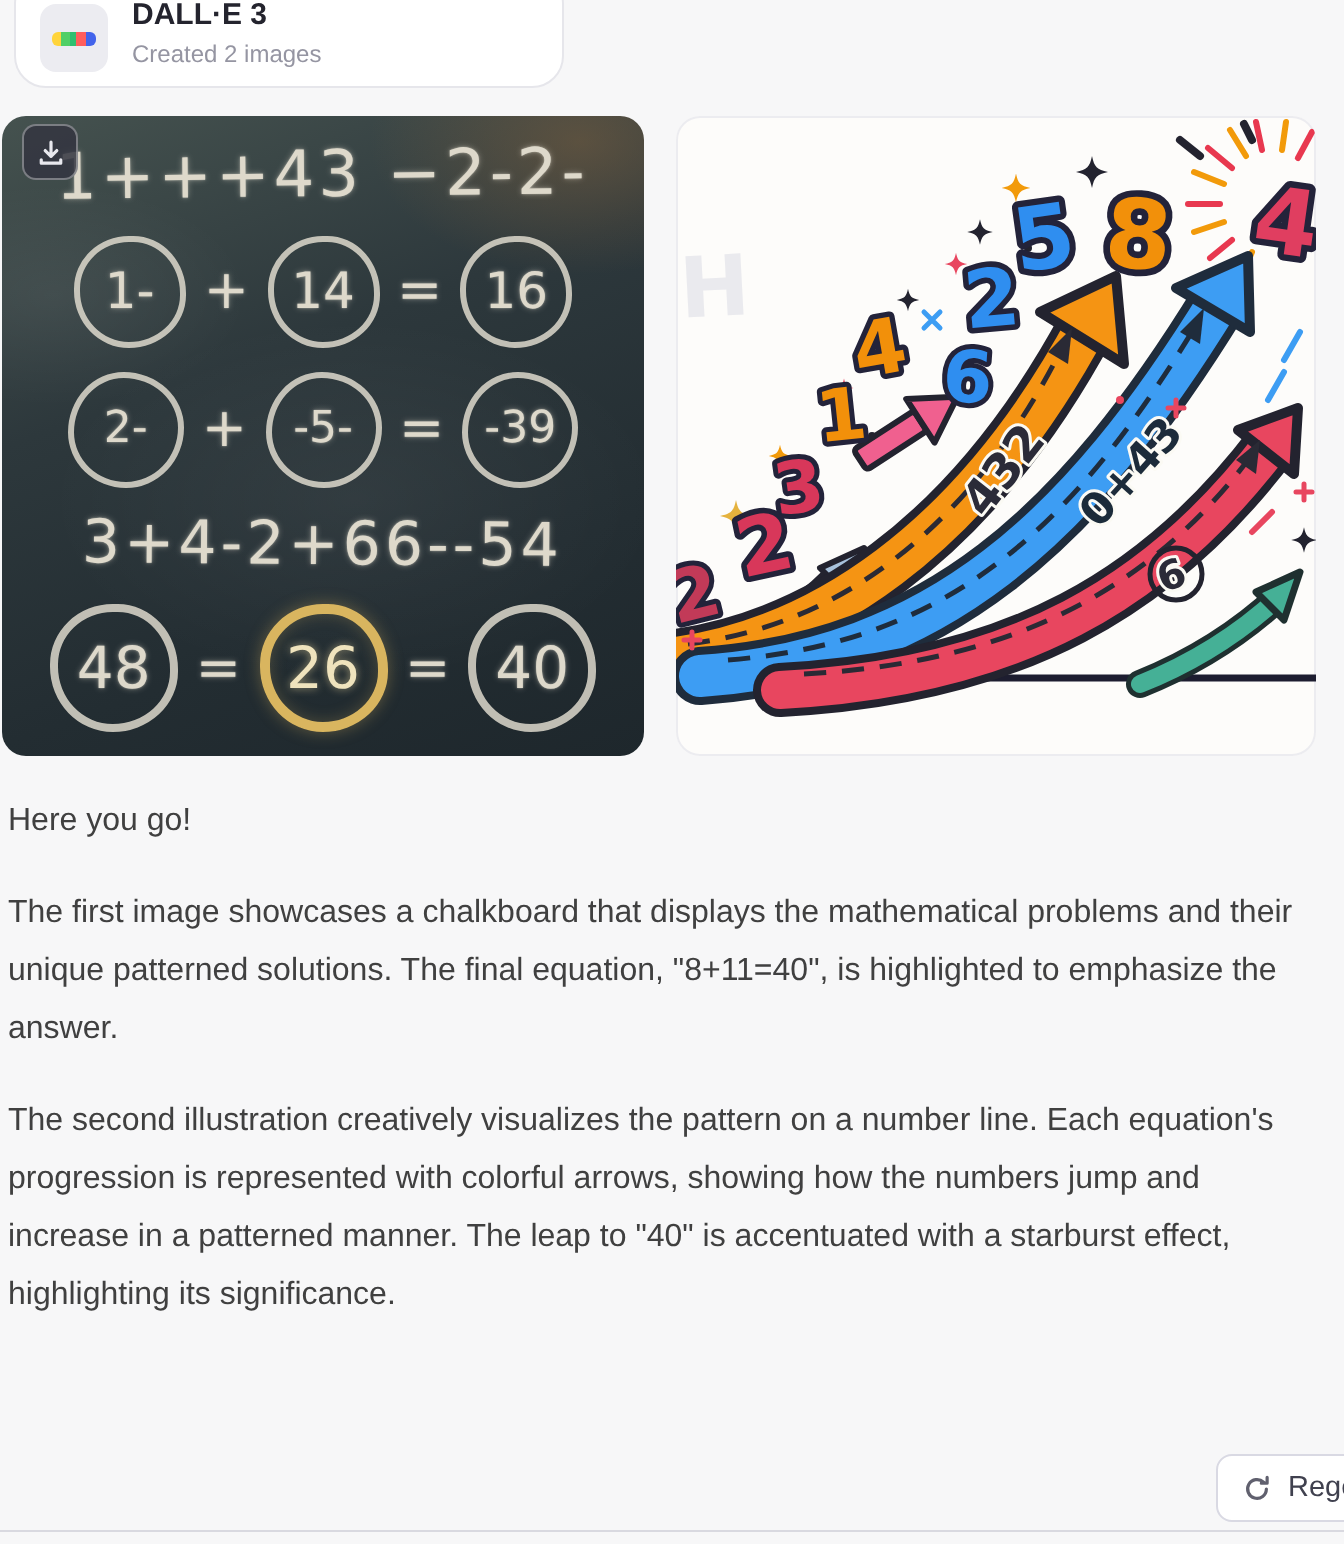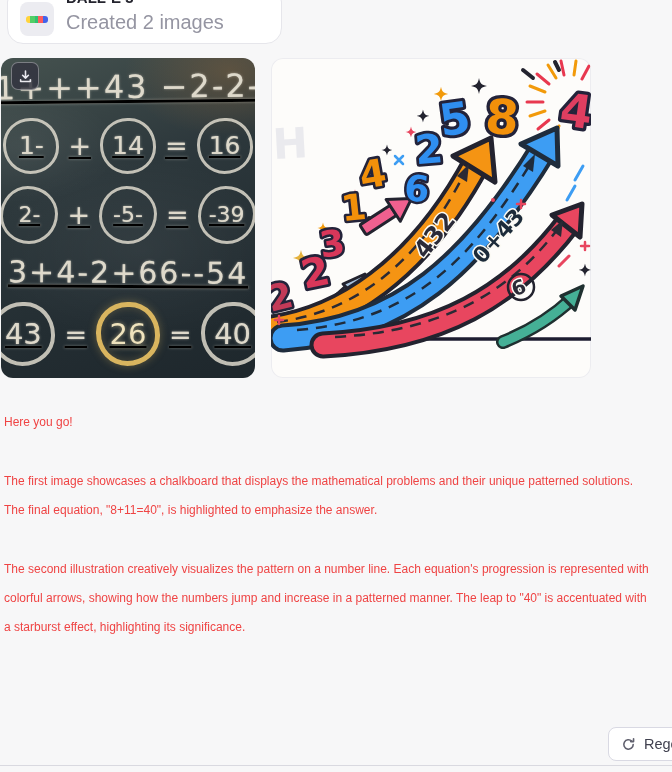--- a/index.html
+++ b/index.html
@@ -27,7 +27,7 @@
   }
   .dalle-meta { margin-left:12px; line-height:1.25; padding-bottom:1px; }
   .dalle-title { font-size:15px; font-weight:bold; color:#24242e; }
-  .dalle-sub   { font-size:20px; color:#9595a2; margin-top:2px; }
+  .dalle-sub   { font-size:12px; color:#9595a2; margin-top:2px; }
 
   
   .images-row { position:absolute; top:58px; left:1px; display:flex; gap:16px; }

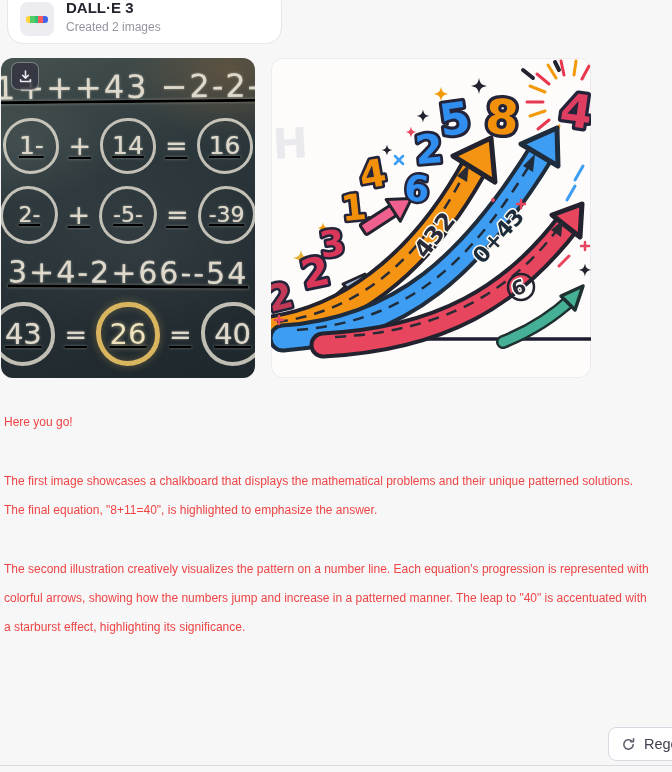--- a/index.html
+++ b/index.html
@@ -32,13 +32,12 @@
   
   .images-row { position:absolute; top:58px; left:1px; display:flex; gap:16px; }
   figure.img { position:relative; height:320px; border-radius:12px; overflow:hidden; cursor:pointer; }
-  figure.chalk { width:254px;
+  figure.chalk { width:321px;
     background:
       radial-gradient(150px 95px at 90% 4%, rgba(130,98,62,.5), transparent 70%),
       radial-gradient(140px 80px at 8% 28%, rgba(255,255,255,.06), transparent 70%),
       radial-gradient(220px 130px at 55% 60%, rgba(255,255,255,.05), transparent 70%),
       linear-gradient(160deg,#45524f 0%,#2d383c 38%,#232d32 72%,#1e272c 100%);
-    text-decoration: underline;
   }
   figure.illo { width:320px; background:#fdfcfa; box-shadow:inset 0 0 0 1px #ececf0; }
   .illo svg { display:block; width:320px; height:320px; }

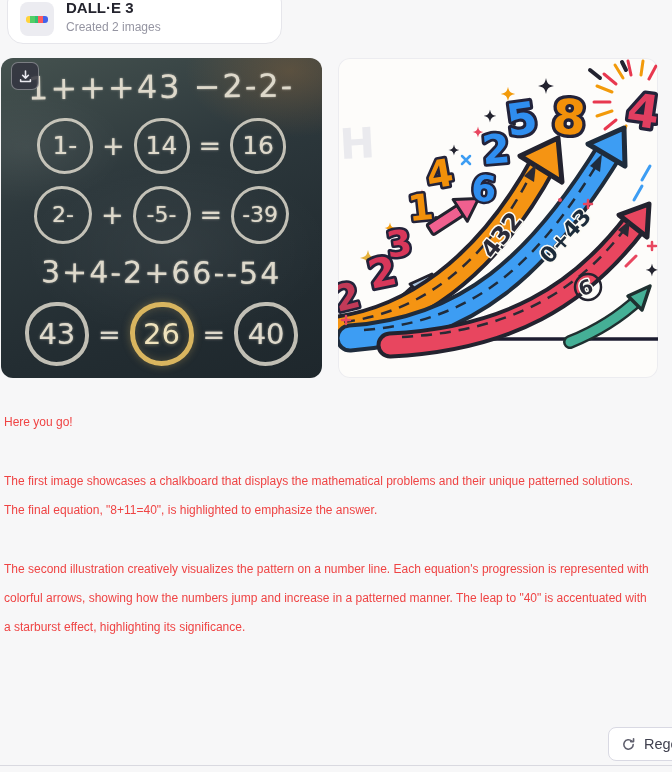--- a/index.html
+++ b/index.html
@@ -142,7 +142,7 @@
         </div>
         <div class="chalk-row r4">3+4-2+66--54</div>
         <div class="chalk-row r5">
-          <span class="cc">43</span>
+          <span class="cc">48</span>
           <span class="op">=</span>
           <span class="cc gold">26</span>
           <span class="op">=</span>

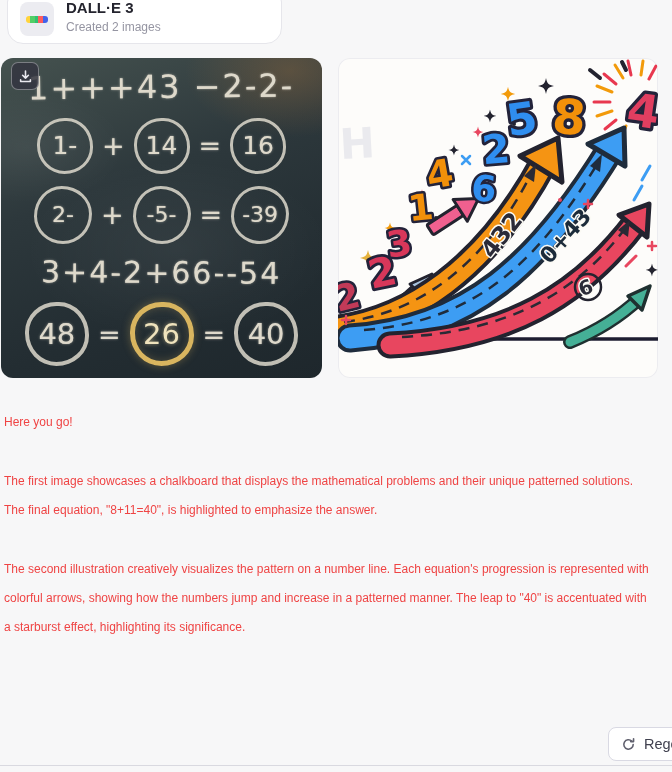--- a/index.html
+++ b/index.html
@@ -84,8 +84,8 @@
   }
 
   
-  .message { position:absolute; top:392px; left:4px; width:648px;
-    font-size:12px; line-height:29px; color:#ef4444; }
+  .message { position:absolute; top:380px; left:4px; width:648px;
+    font-size:16px; line-height:29px; color:#404040; }
   .message p { margin-top:30px; }
   .message p:first-child { margin-top:16px; }
 

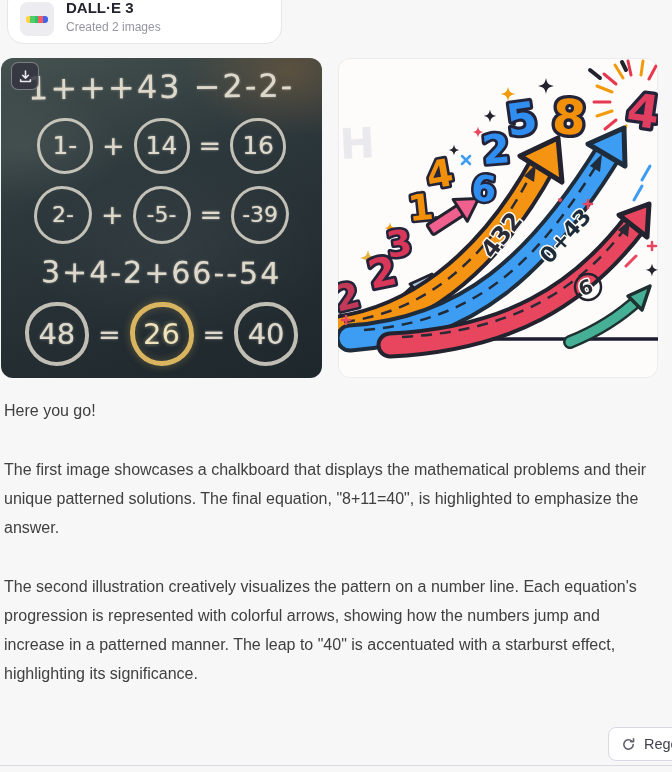--- a/index.html
+++ b/index.html
@@ -86,7 +86,7 @@
   
   .message { position:absolute; top:380px; left:4px; width:648px;
     font-size:16px; line-height:29px; color:#404040; }
-  .message p { margin-top:30px; }
+  .message p { margin-top:17px; }
   .message p:first-child { margin-top:16px; }
 
   

